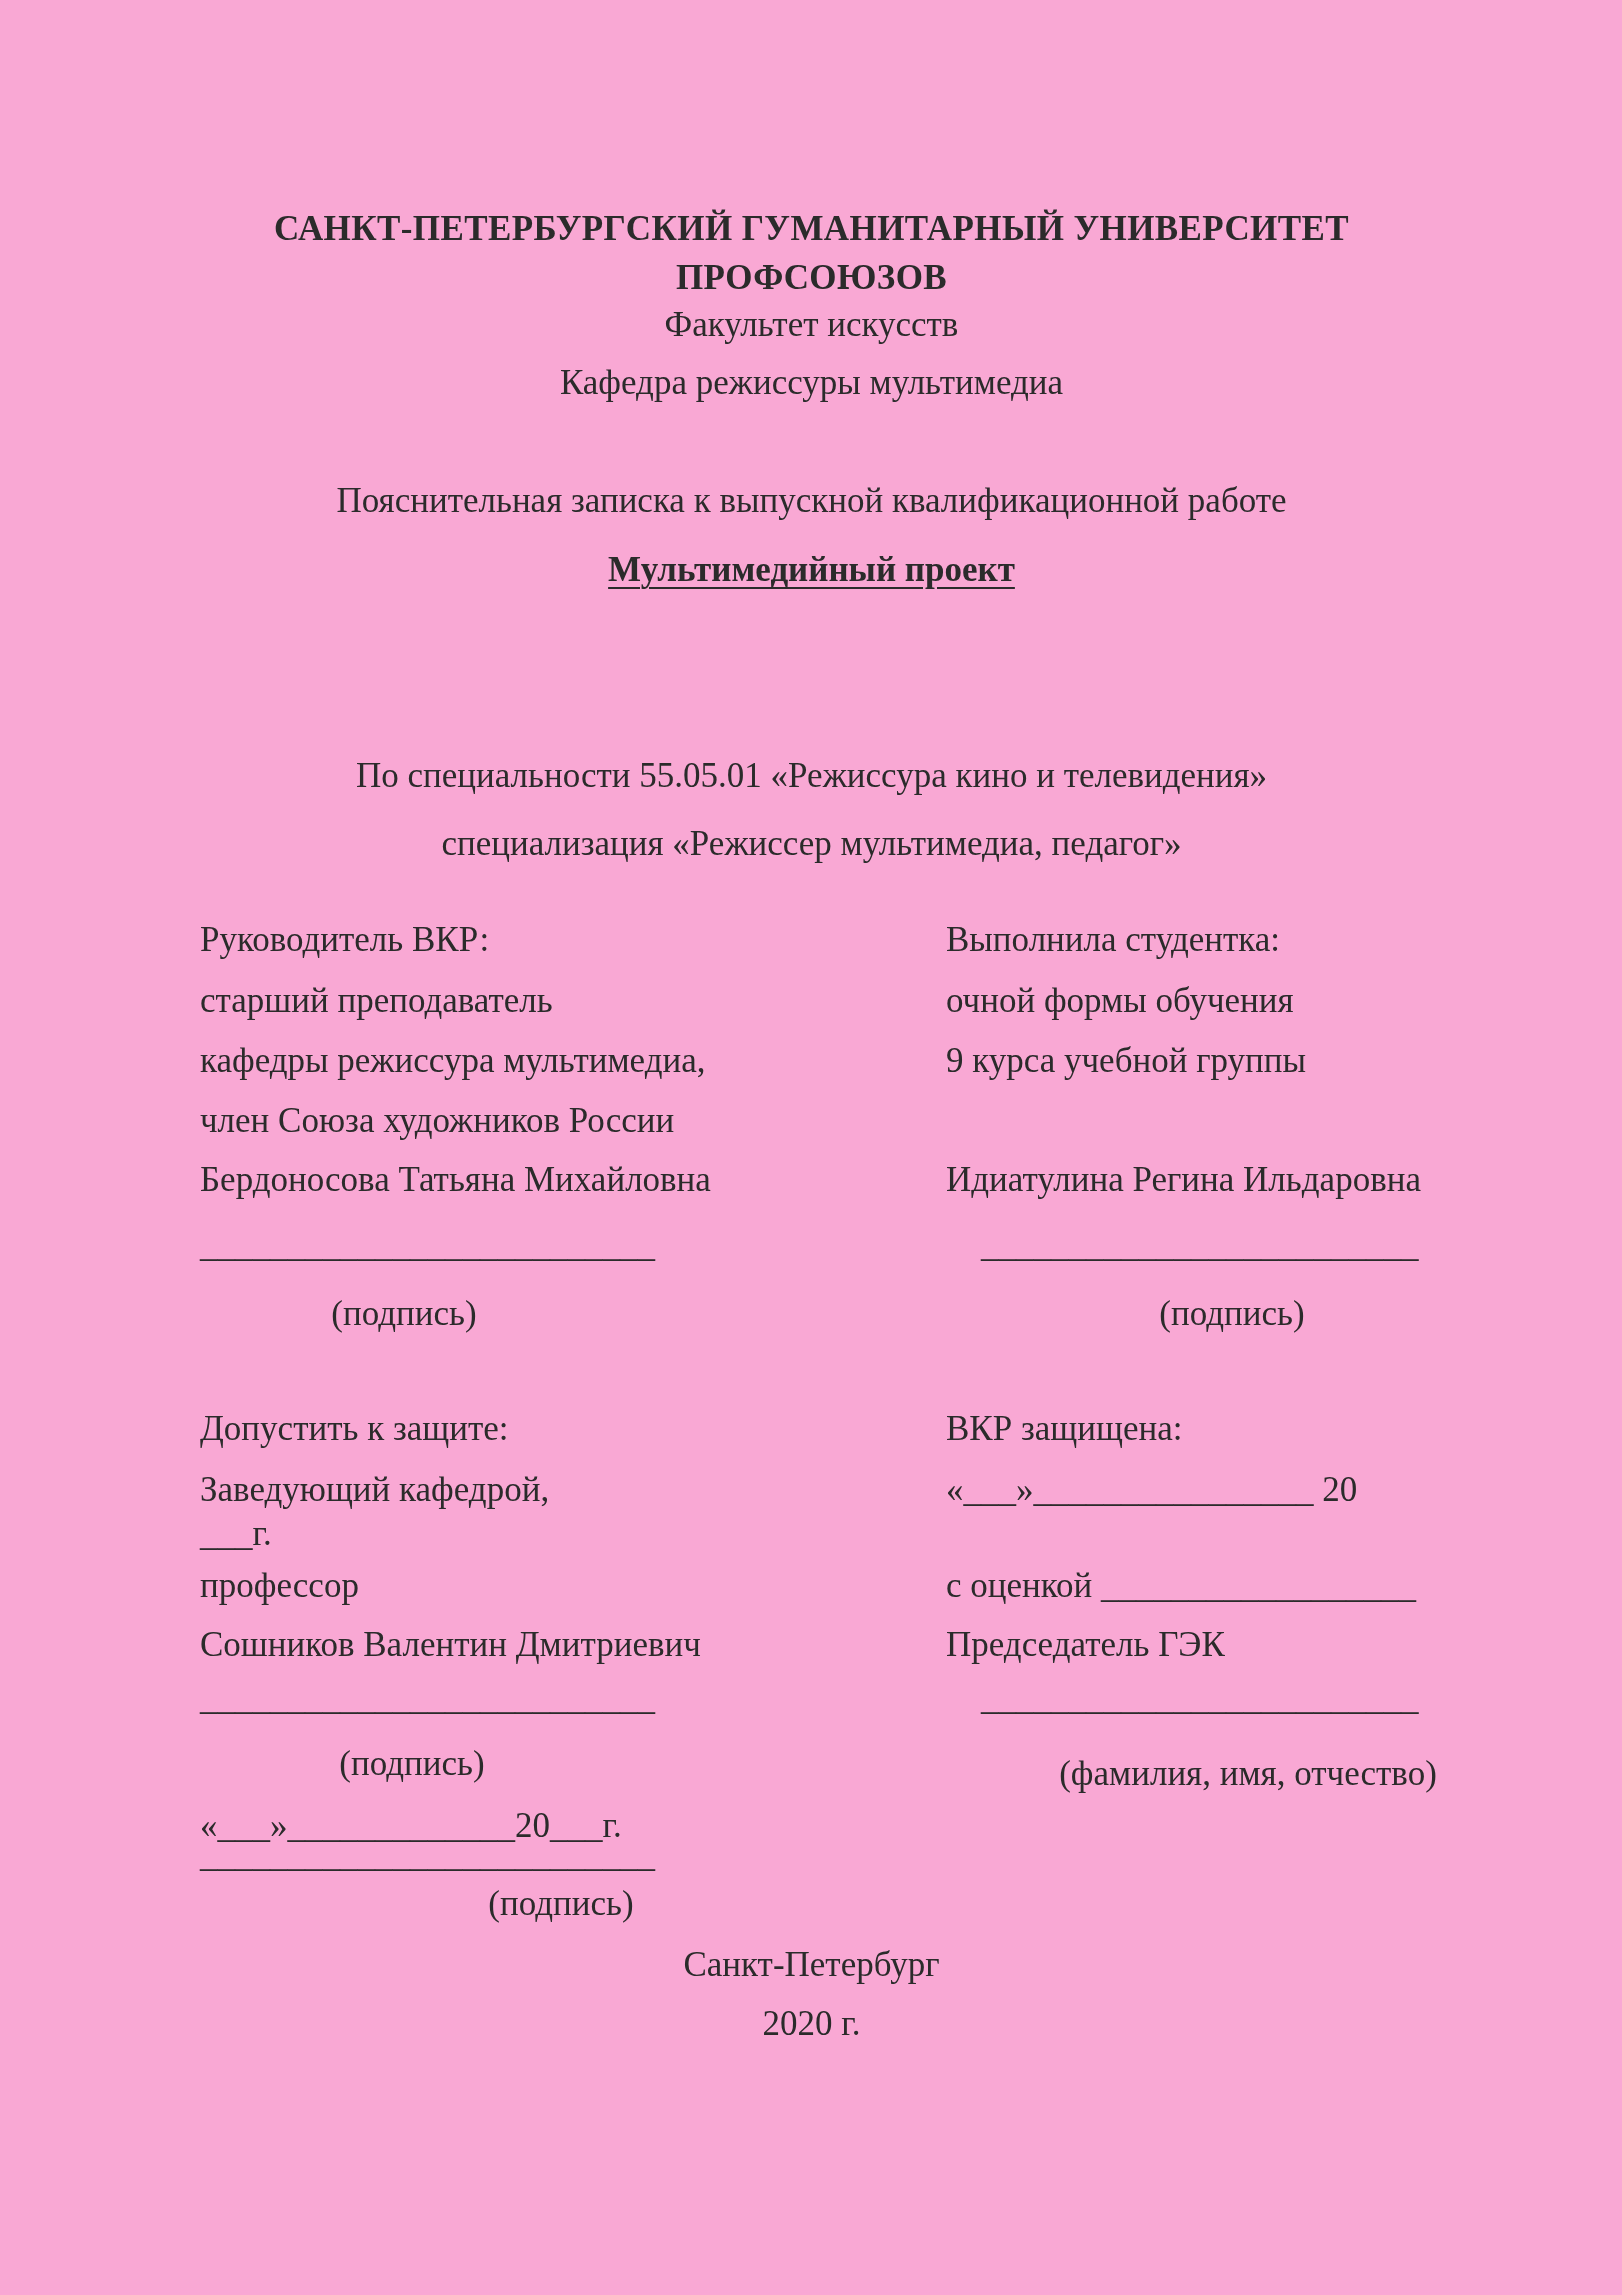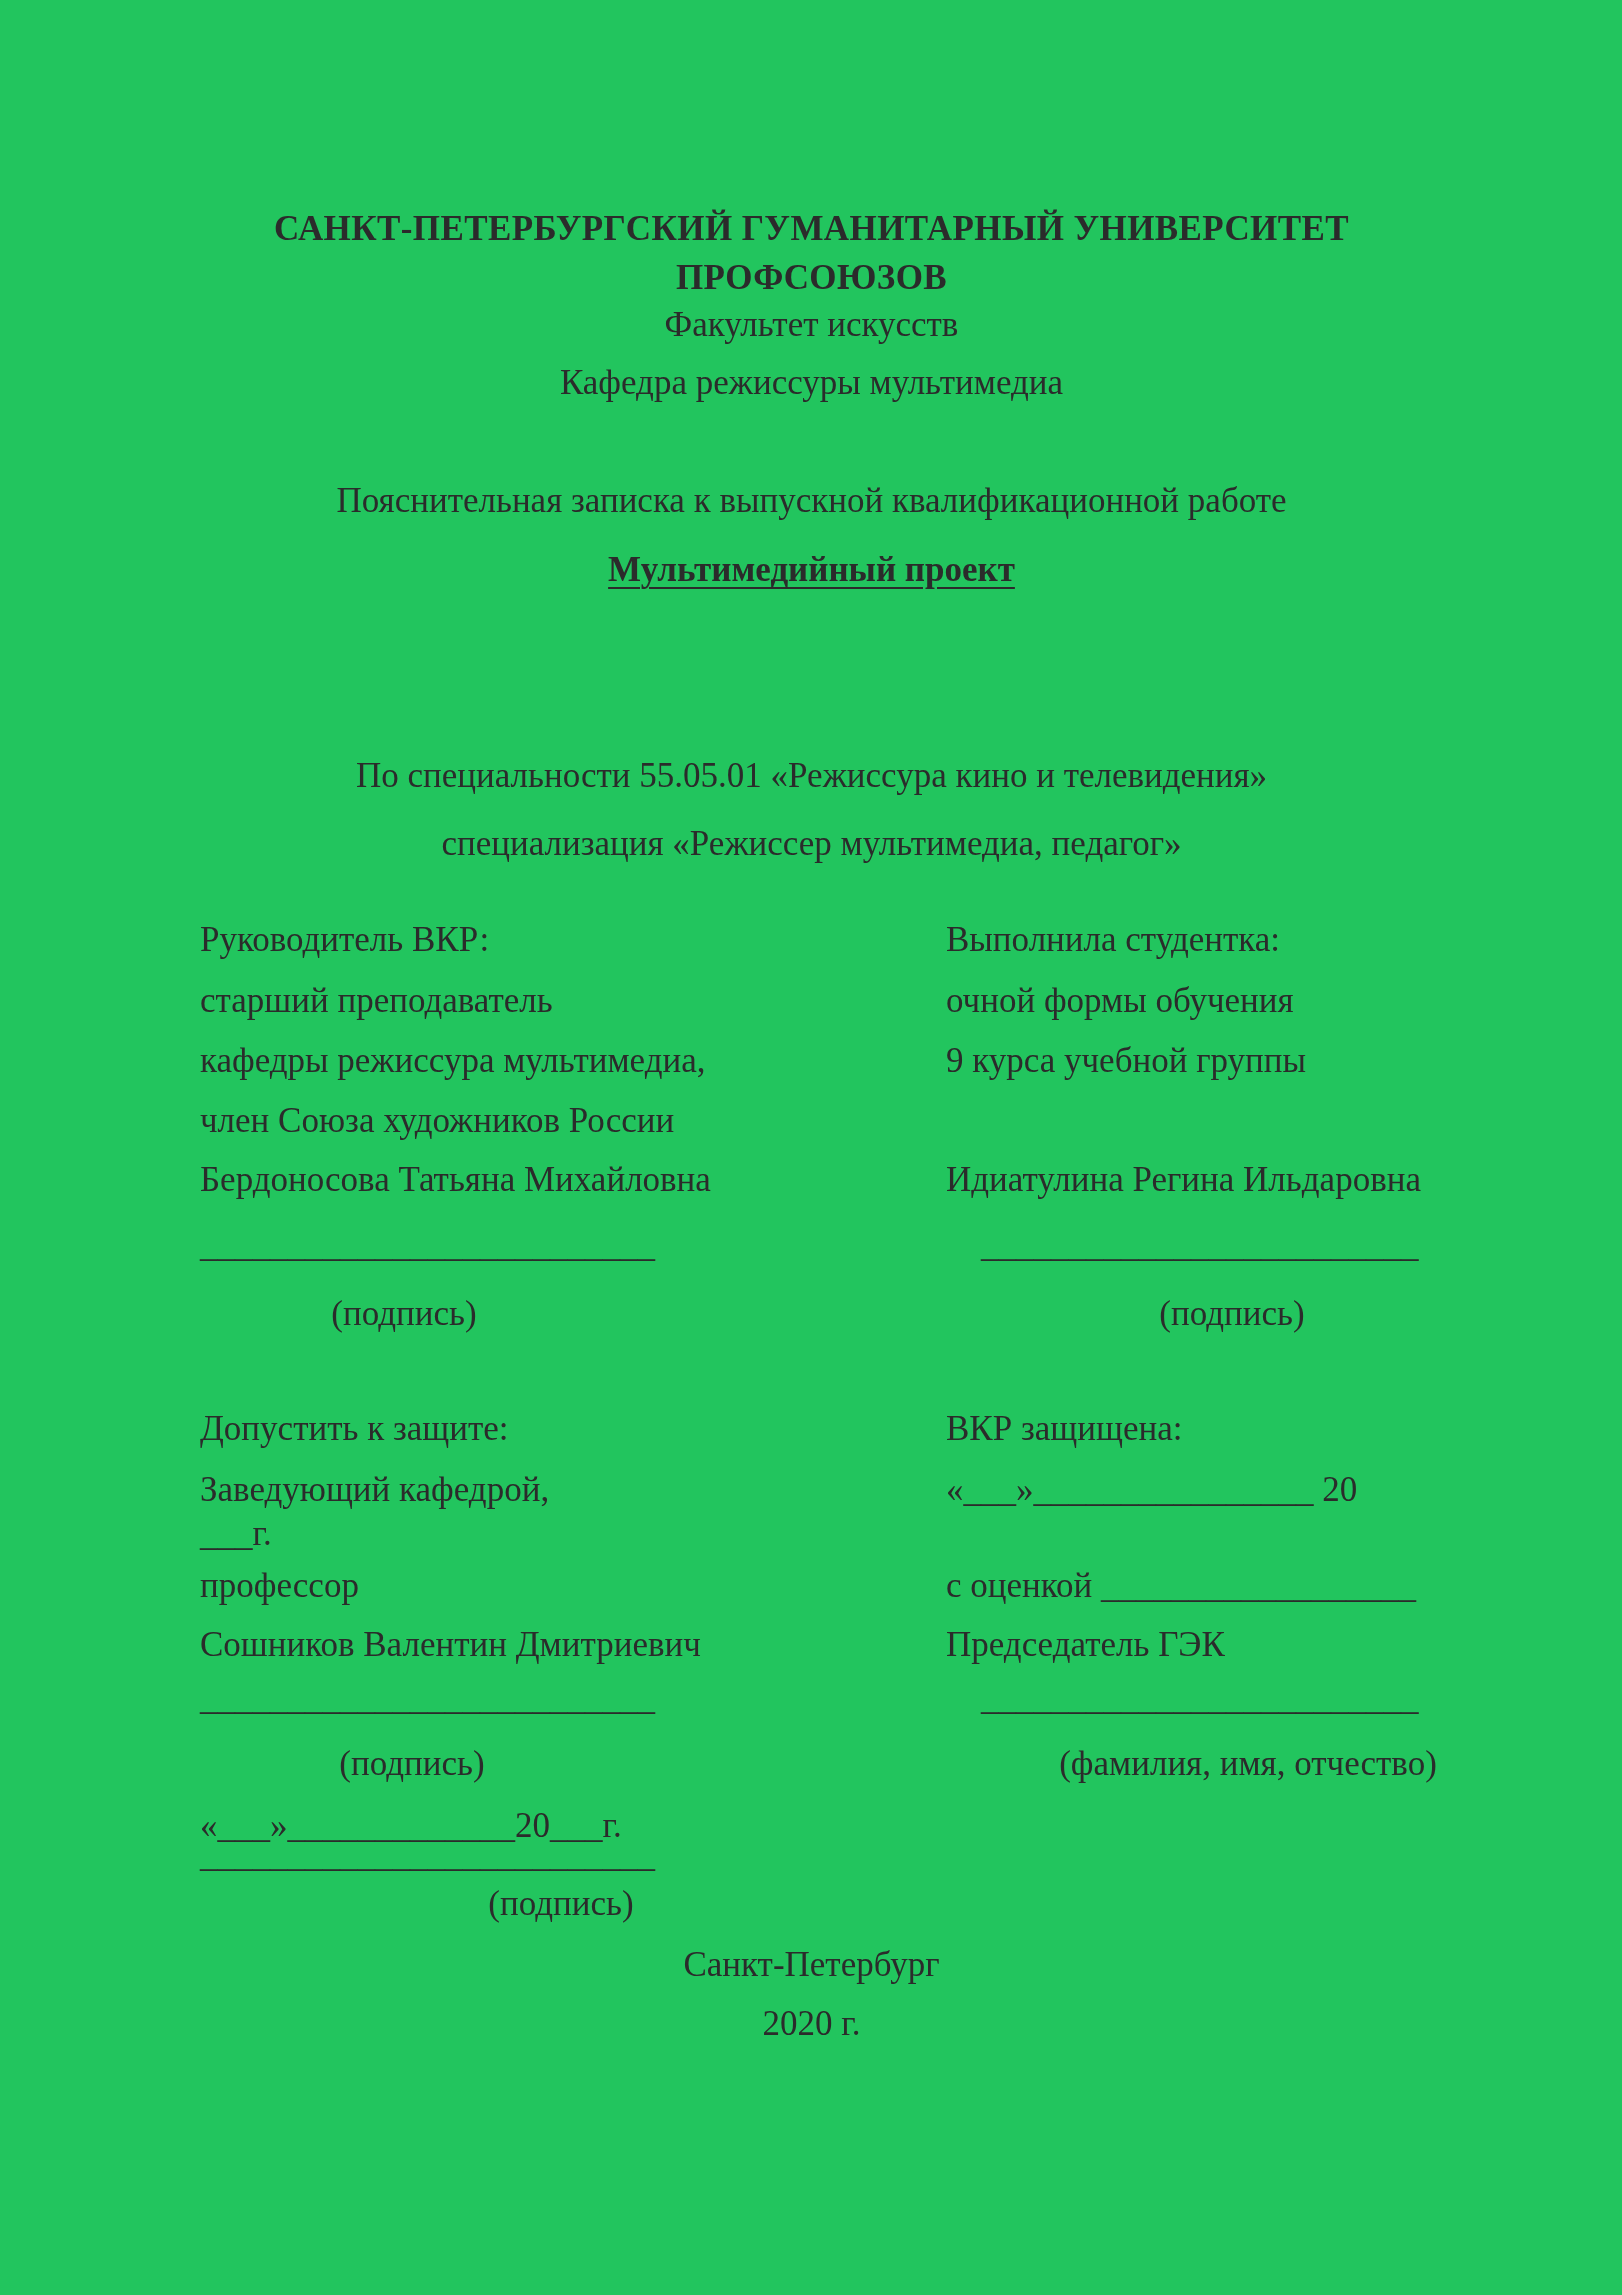--- a/index.html
+++ b/index.html
@@ -7,7 +7,7 @@
     position: relative;
     width: 1623px;
     height: 2295px;
-    background: #22c55e;
+    background: #f9a8d4;
     font-family: "Liberation Serif", "DejaVu Serif", serif;
     font-size: 35px;
     color: #2b2b2b;

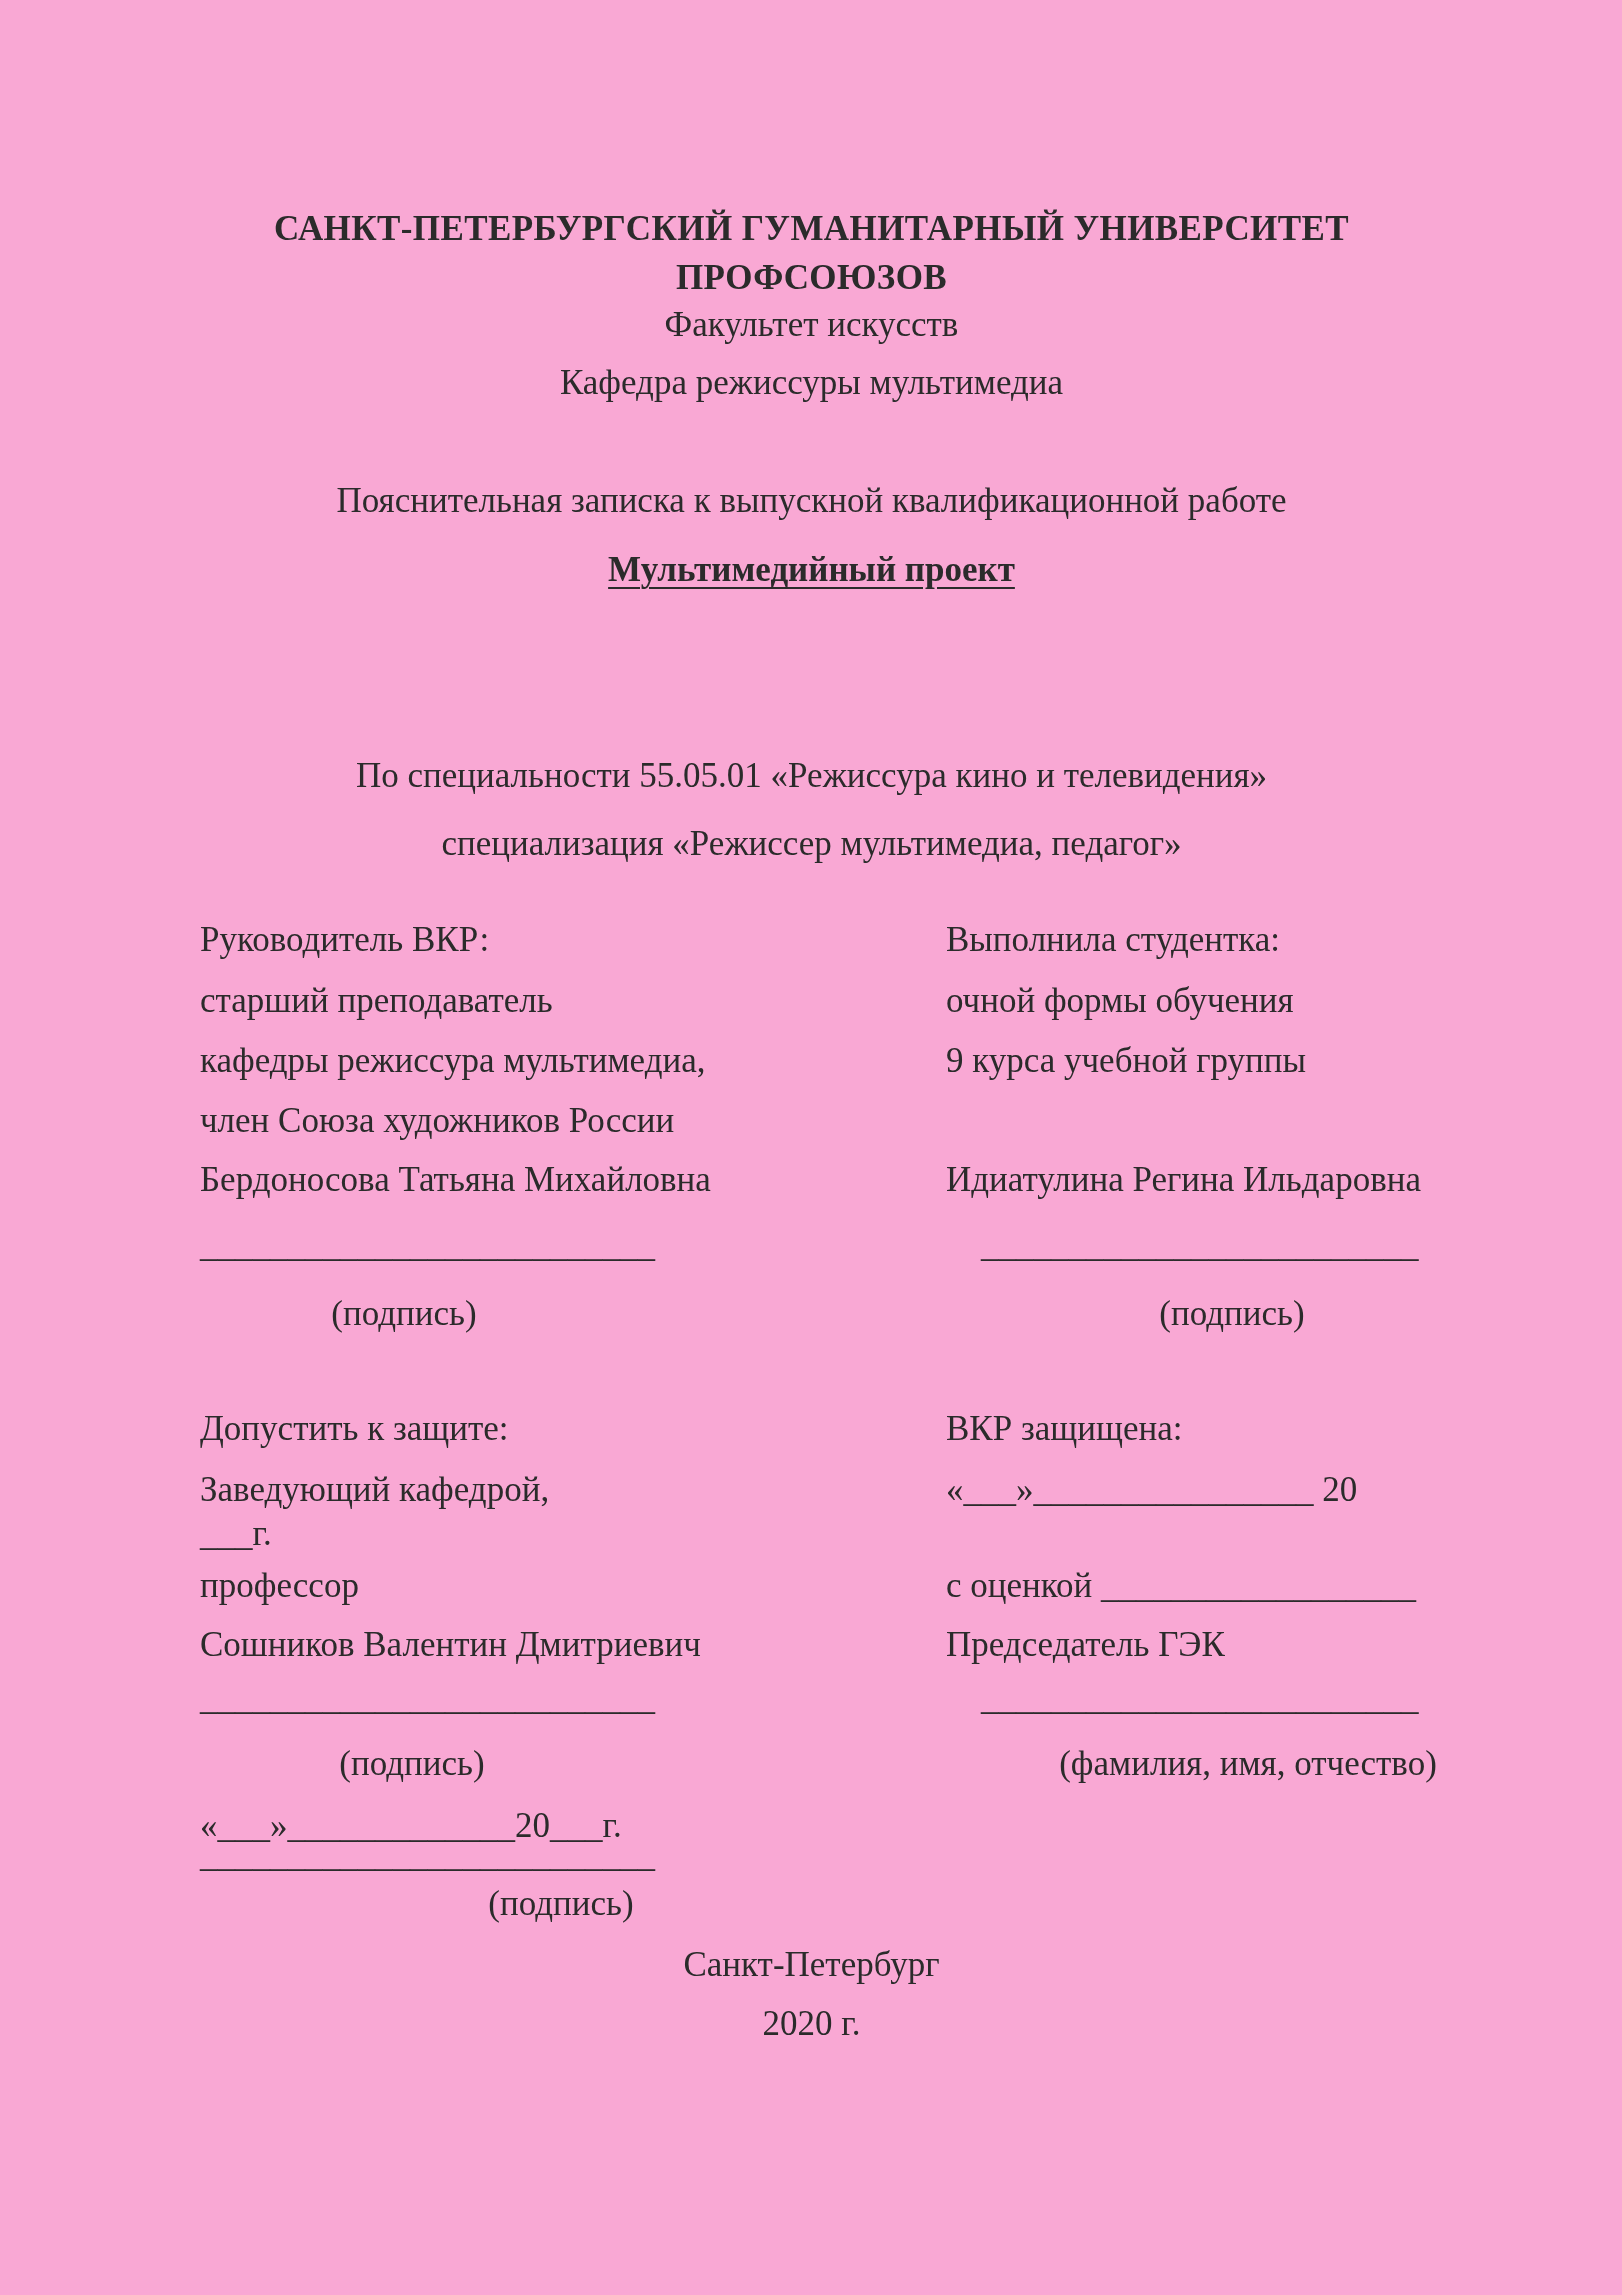--- a/index.html
+++ b/index.html
@@ -32,7 +32,7 @@
   .cap1l { position:absolute; left:200px;  width:408px; text-align:center; }
   .cap1r { position:absolute; left:981px; width:502px; text-align:center; }
   .cap2l { position:absolute; left:200px;  width:424px; text-align:center; }
-  .cap2r { position:absolute; left:981px; width:534px; text-align:center; }
+  .cap2r { position:absolute; left:981px; width:534px; text-align:center;margin-top:10px; }
   .cap3l { position:absolute; left:200px;  width:722px; text-align:center; }
   .rsig { position:absolute; left:981px; }
 </style>

